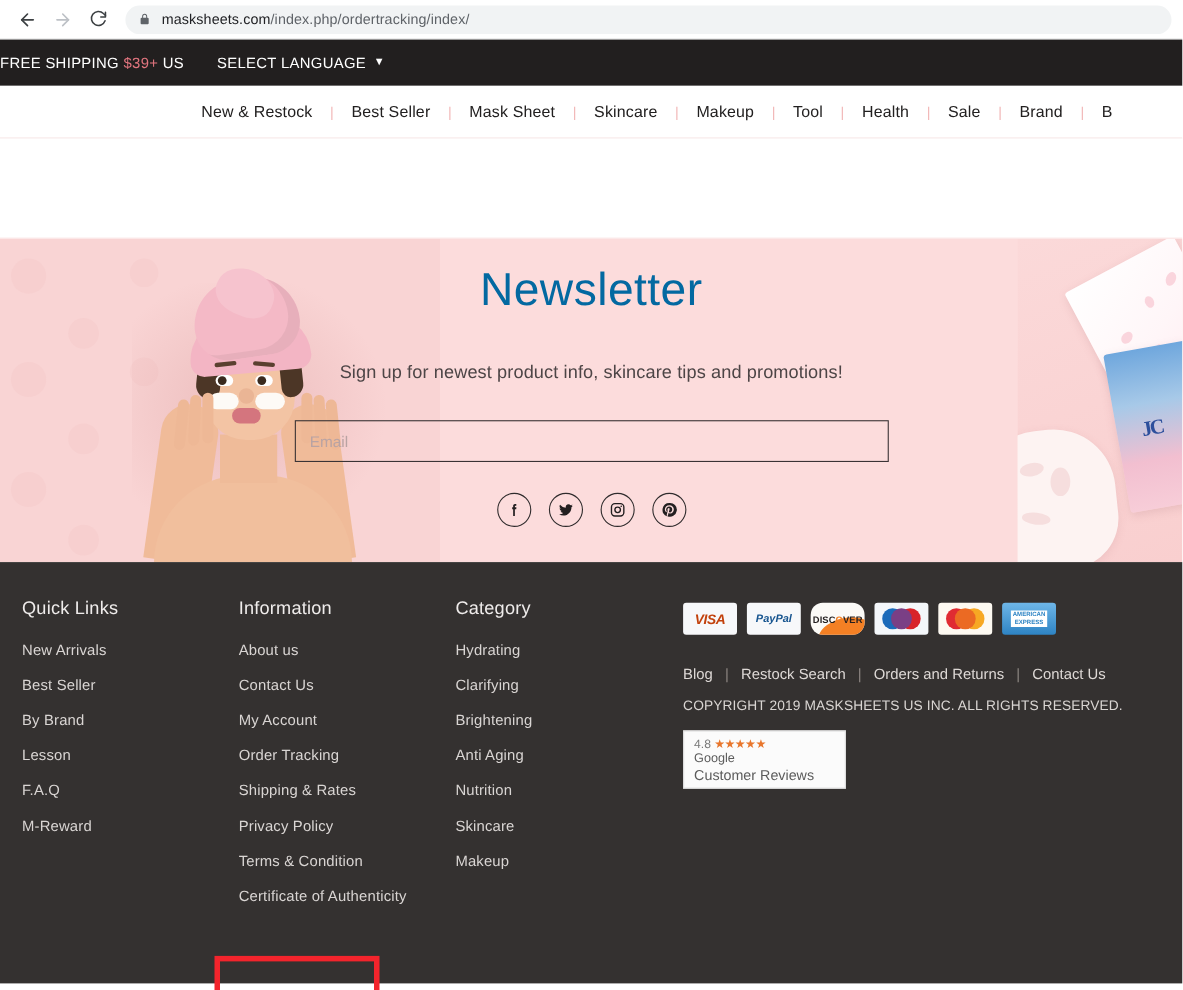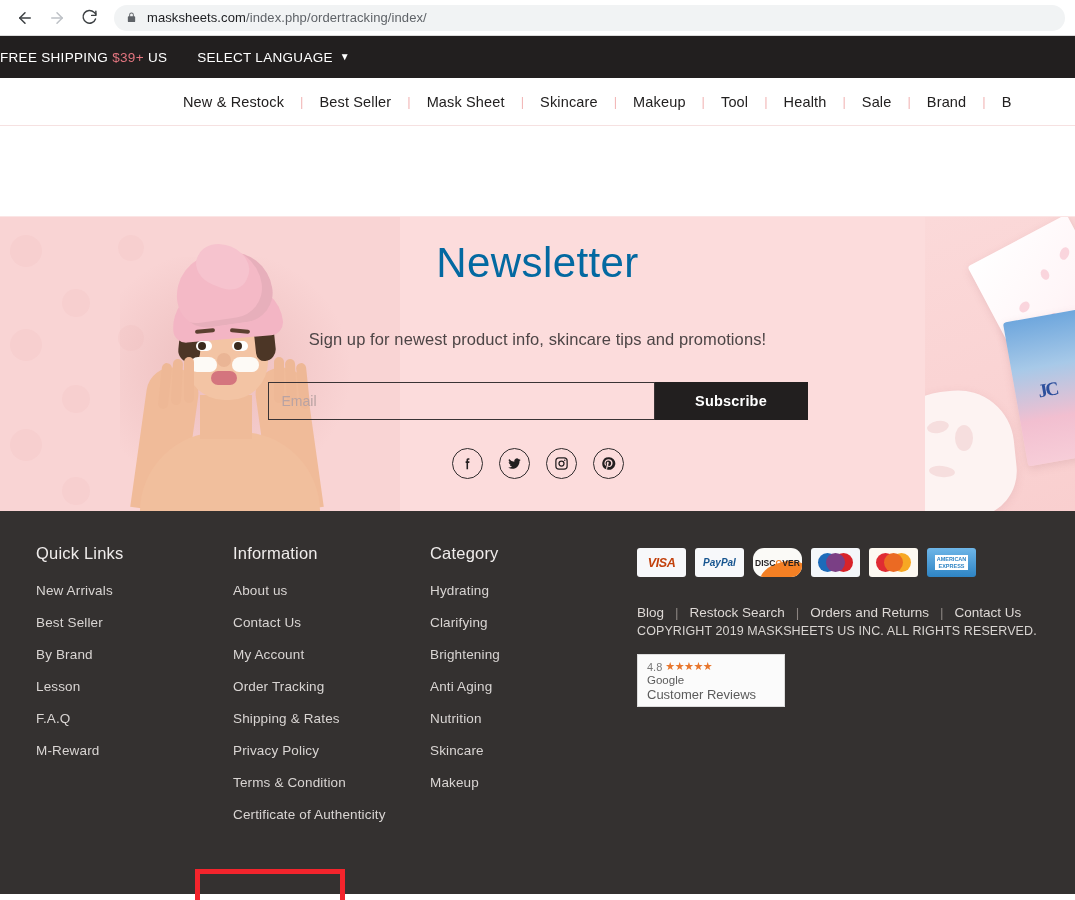--- a/index.html
+++ b/index.html
@@ -381,7 +381,6 @@
     <div class="nl-sub">Sign up for newest product info, skincare tips and promotions!</div>
     <div class="nl-form">
       <input class="nl-input" type="text" placeholder="Email" style="">
-      <button class="nl-btn">Subscribe</button>
     </div>
     <div class="nl-social">
       <div class="soc">

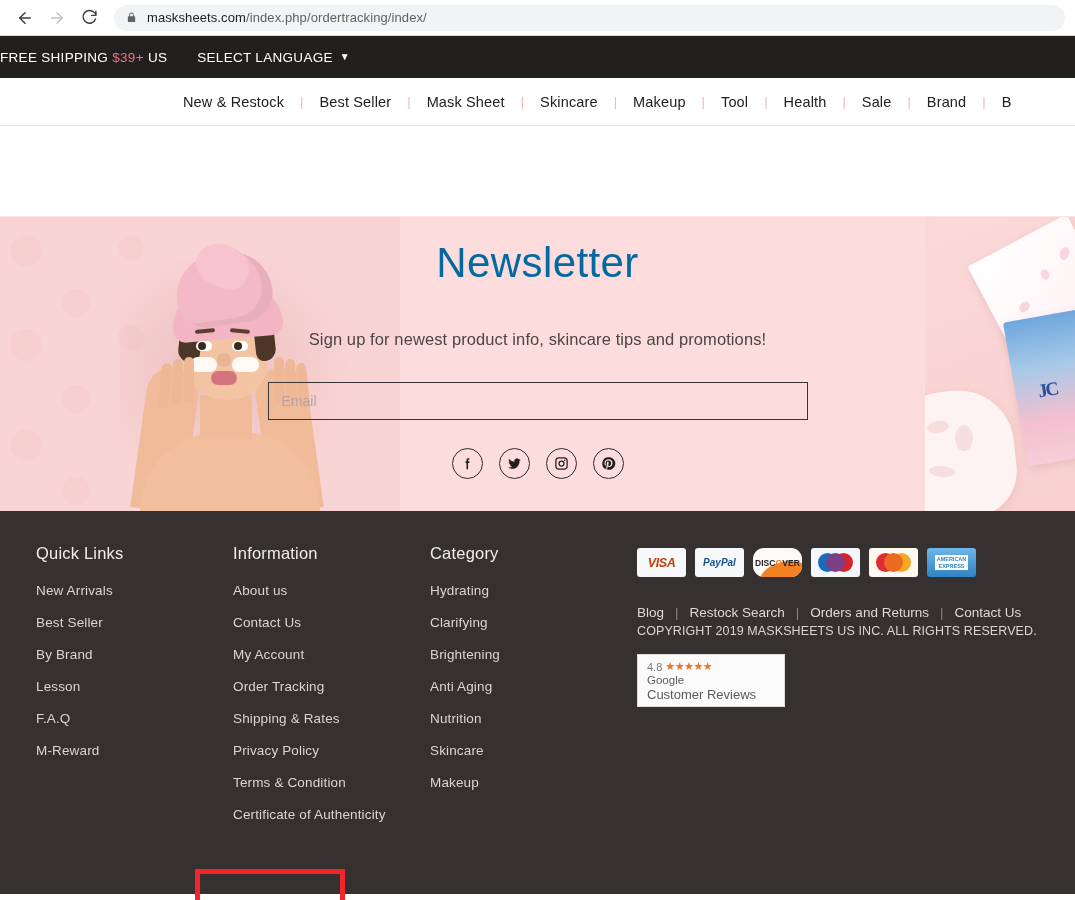--- a/index.html
+++ b/index.html
@@ -190,7 +190,7 @@
   
   .footer {
     background: #343130; height: 383px; position: relative;
-    padding: 33px 0 0 16px; color: #e9e6e4;
+    padding: 33px 0 0 0; color: #e9e6e4;
   }
   .footer-inner { display: flex; padding-left: 20px; }
   .fcol { width: 197px; }

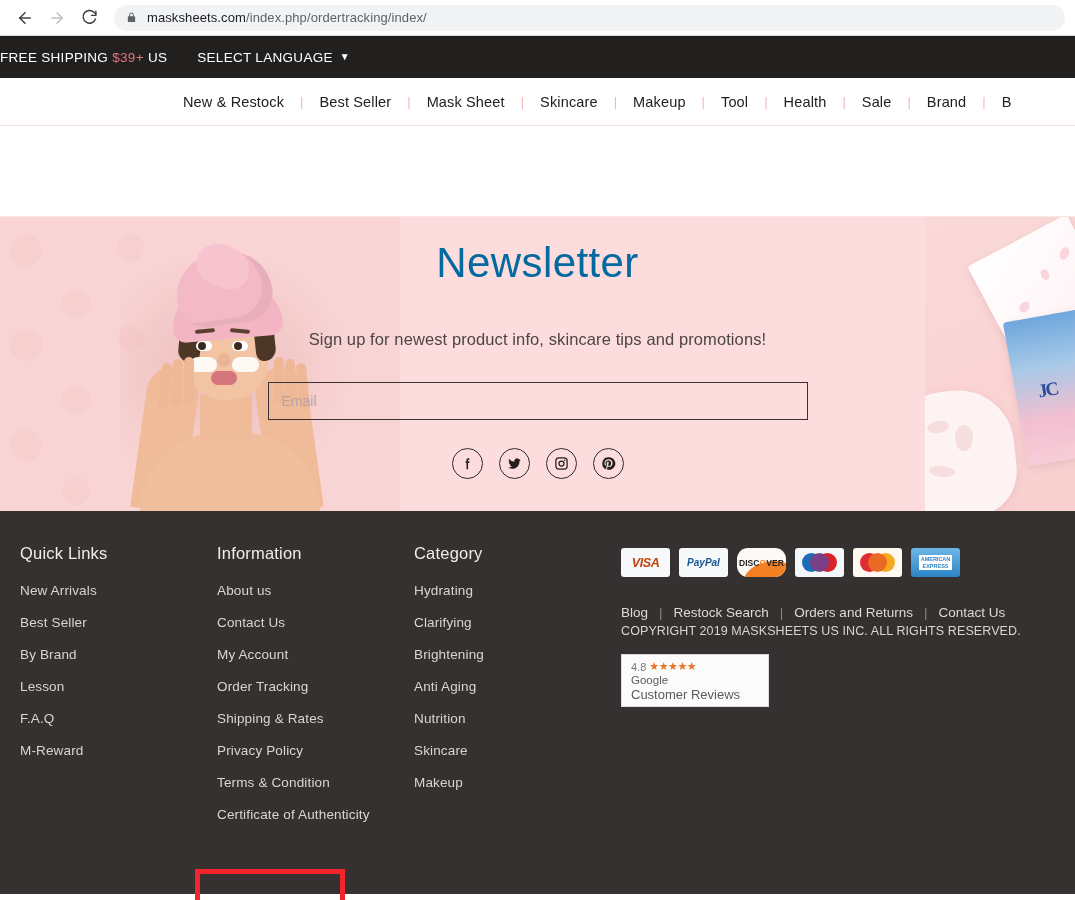--- a/index.html
+++ b/index.html
@@ -226,7 +226,7 @@
   .circ { position: absolute; width: 19px; height: 19px; border-radius: 50%; }
 
   .flinks {
-    font-size: 13.5px; color: #ded9d6; margin-bottom: 4px;
+    font-size: 13.5px; color: #ded9d6; margin-bottom: 14px;
     display: flex; align-items: center; gap: 0;
   }
   .flinks a { color: #ded9d6; text-decoration: none; }

